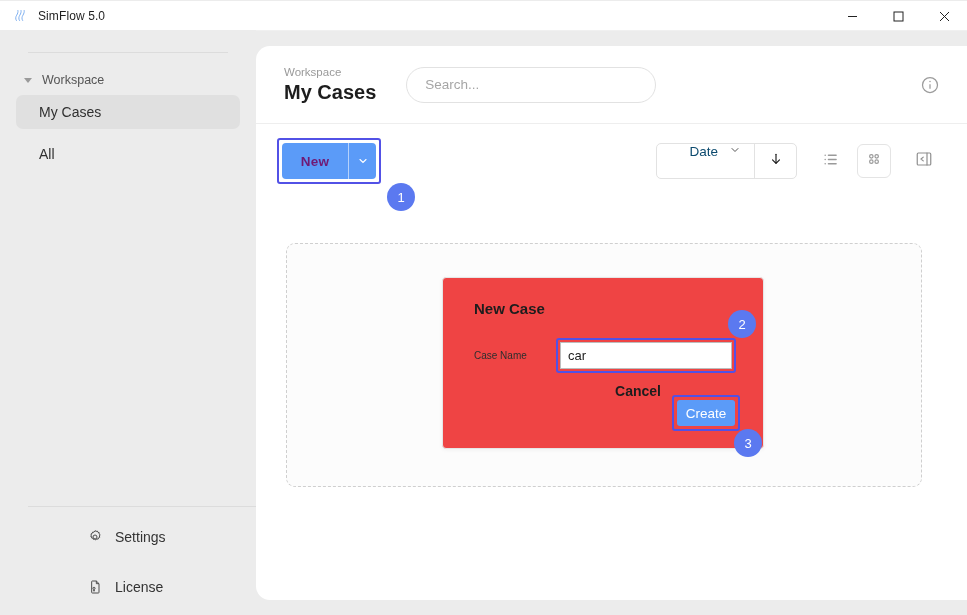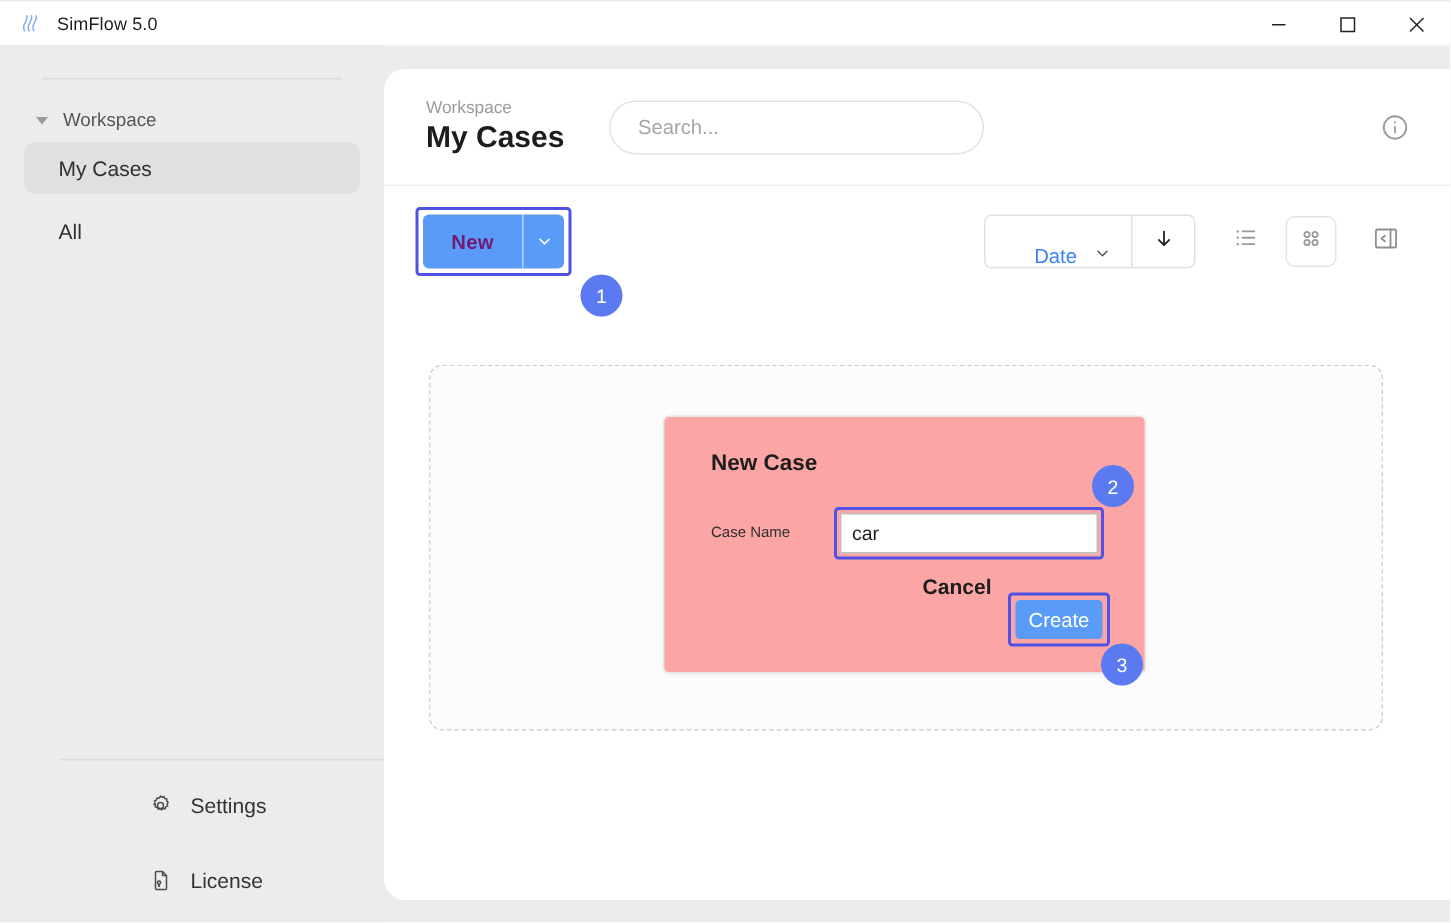--- a/index.html
+++ b/index.html
@@ -257,11 +257,11 @@
     overflow: hidden;
   }
   .seg-sort {
-    display: flex; align-items: flex-end;
+    display: flex; align-items: flex-start;
     padding: 0 13px 0 16px;
     gap: 11px;
     font-size: 13.5px;
-    color: #3b82f6;
+    color: #0c4a6e;
     cursor: pointer;
     margin-left: 16px;
   }

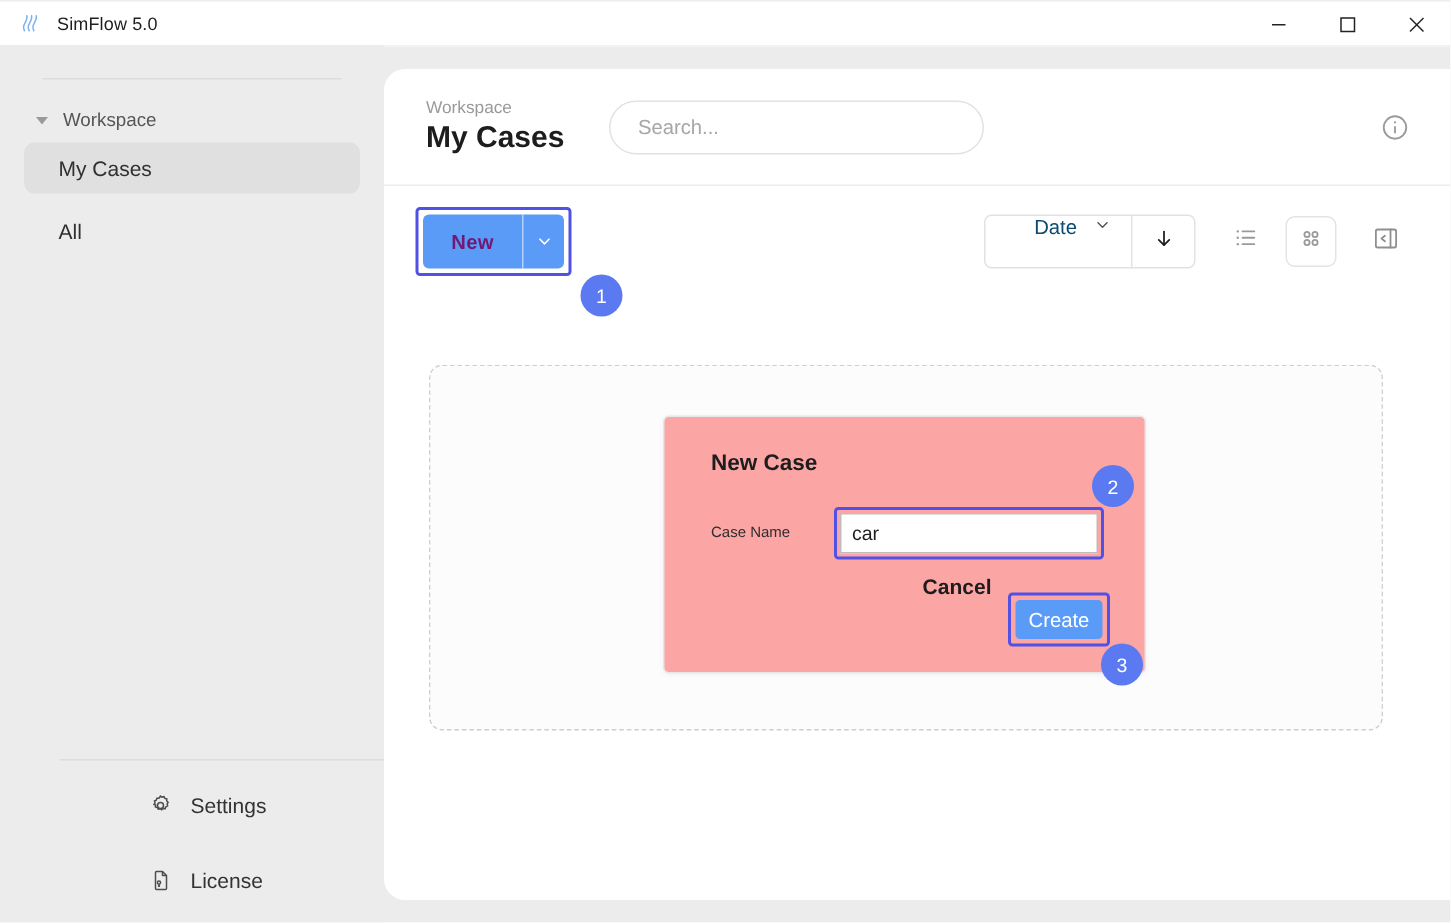--- a/index.html
+++ b/index.html
@@ -297,7 +297,7 @@
     position: absolute;
     left: 186px; top: 231px;
     width: 322px; height: 172px;
-    background: #fca5a5;
+    background: #ef4444;
     border: 1px solid #e6e6e6;
     border-radius: 4px;
     box-shadow: 0 1px 4px rgba(0,0,0,.05);

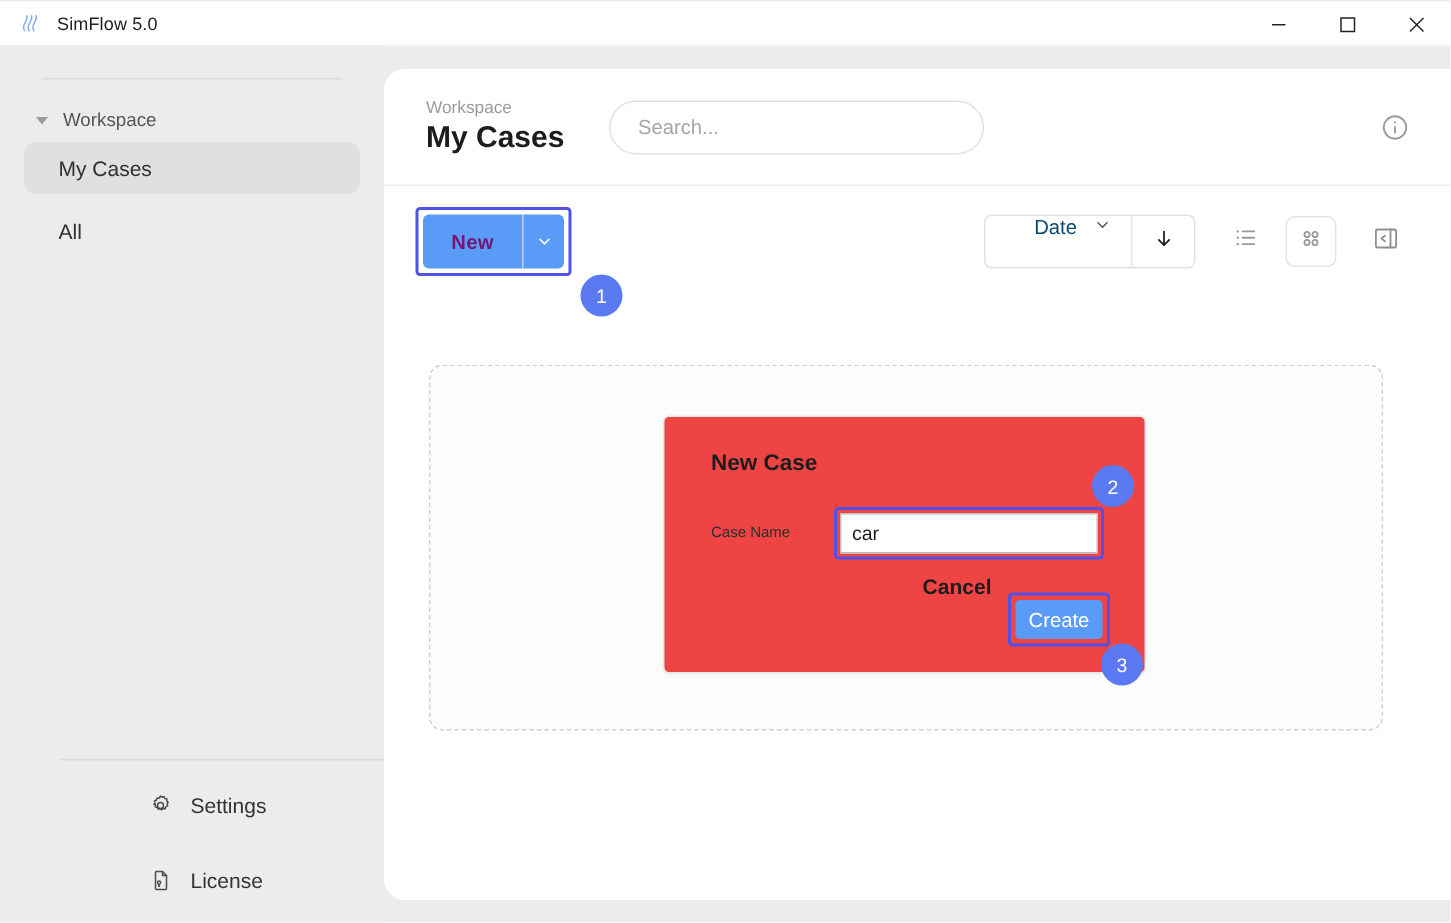--- a/index.html
+++ b/index.html
@@ -117,7 +117,7 @@
 
   .sb-bottom {
     position: absolute;
-    left: 12px; bottom: 0;
+    left: 0; bottom: 0;
     width: 308px;
     padding-bottom: 8px;
   }

